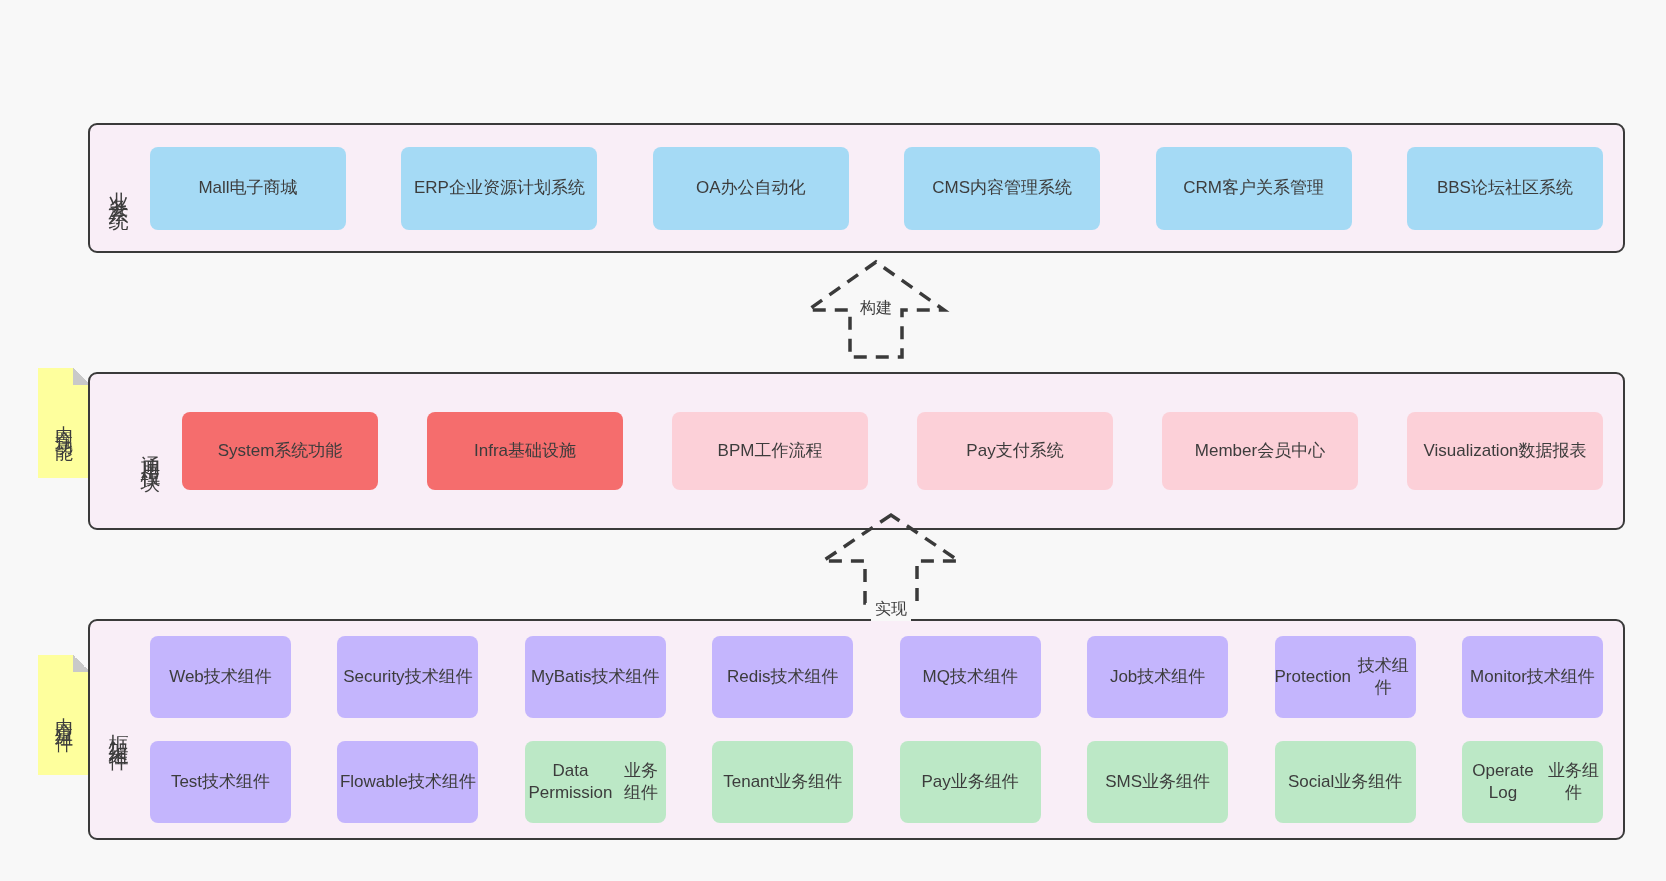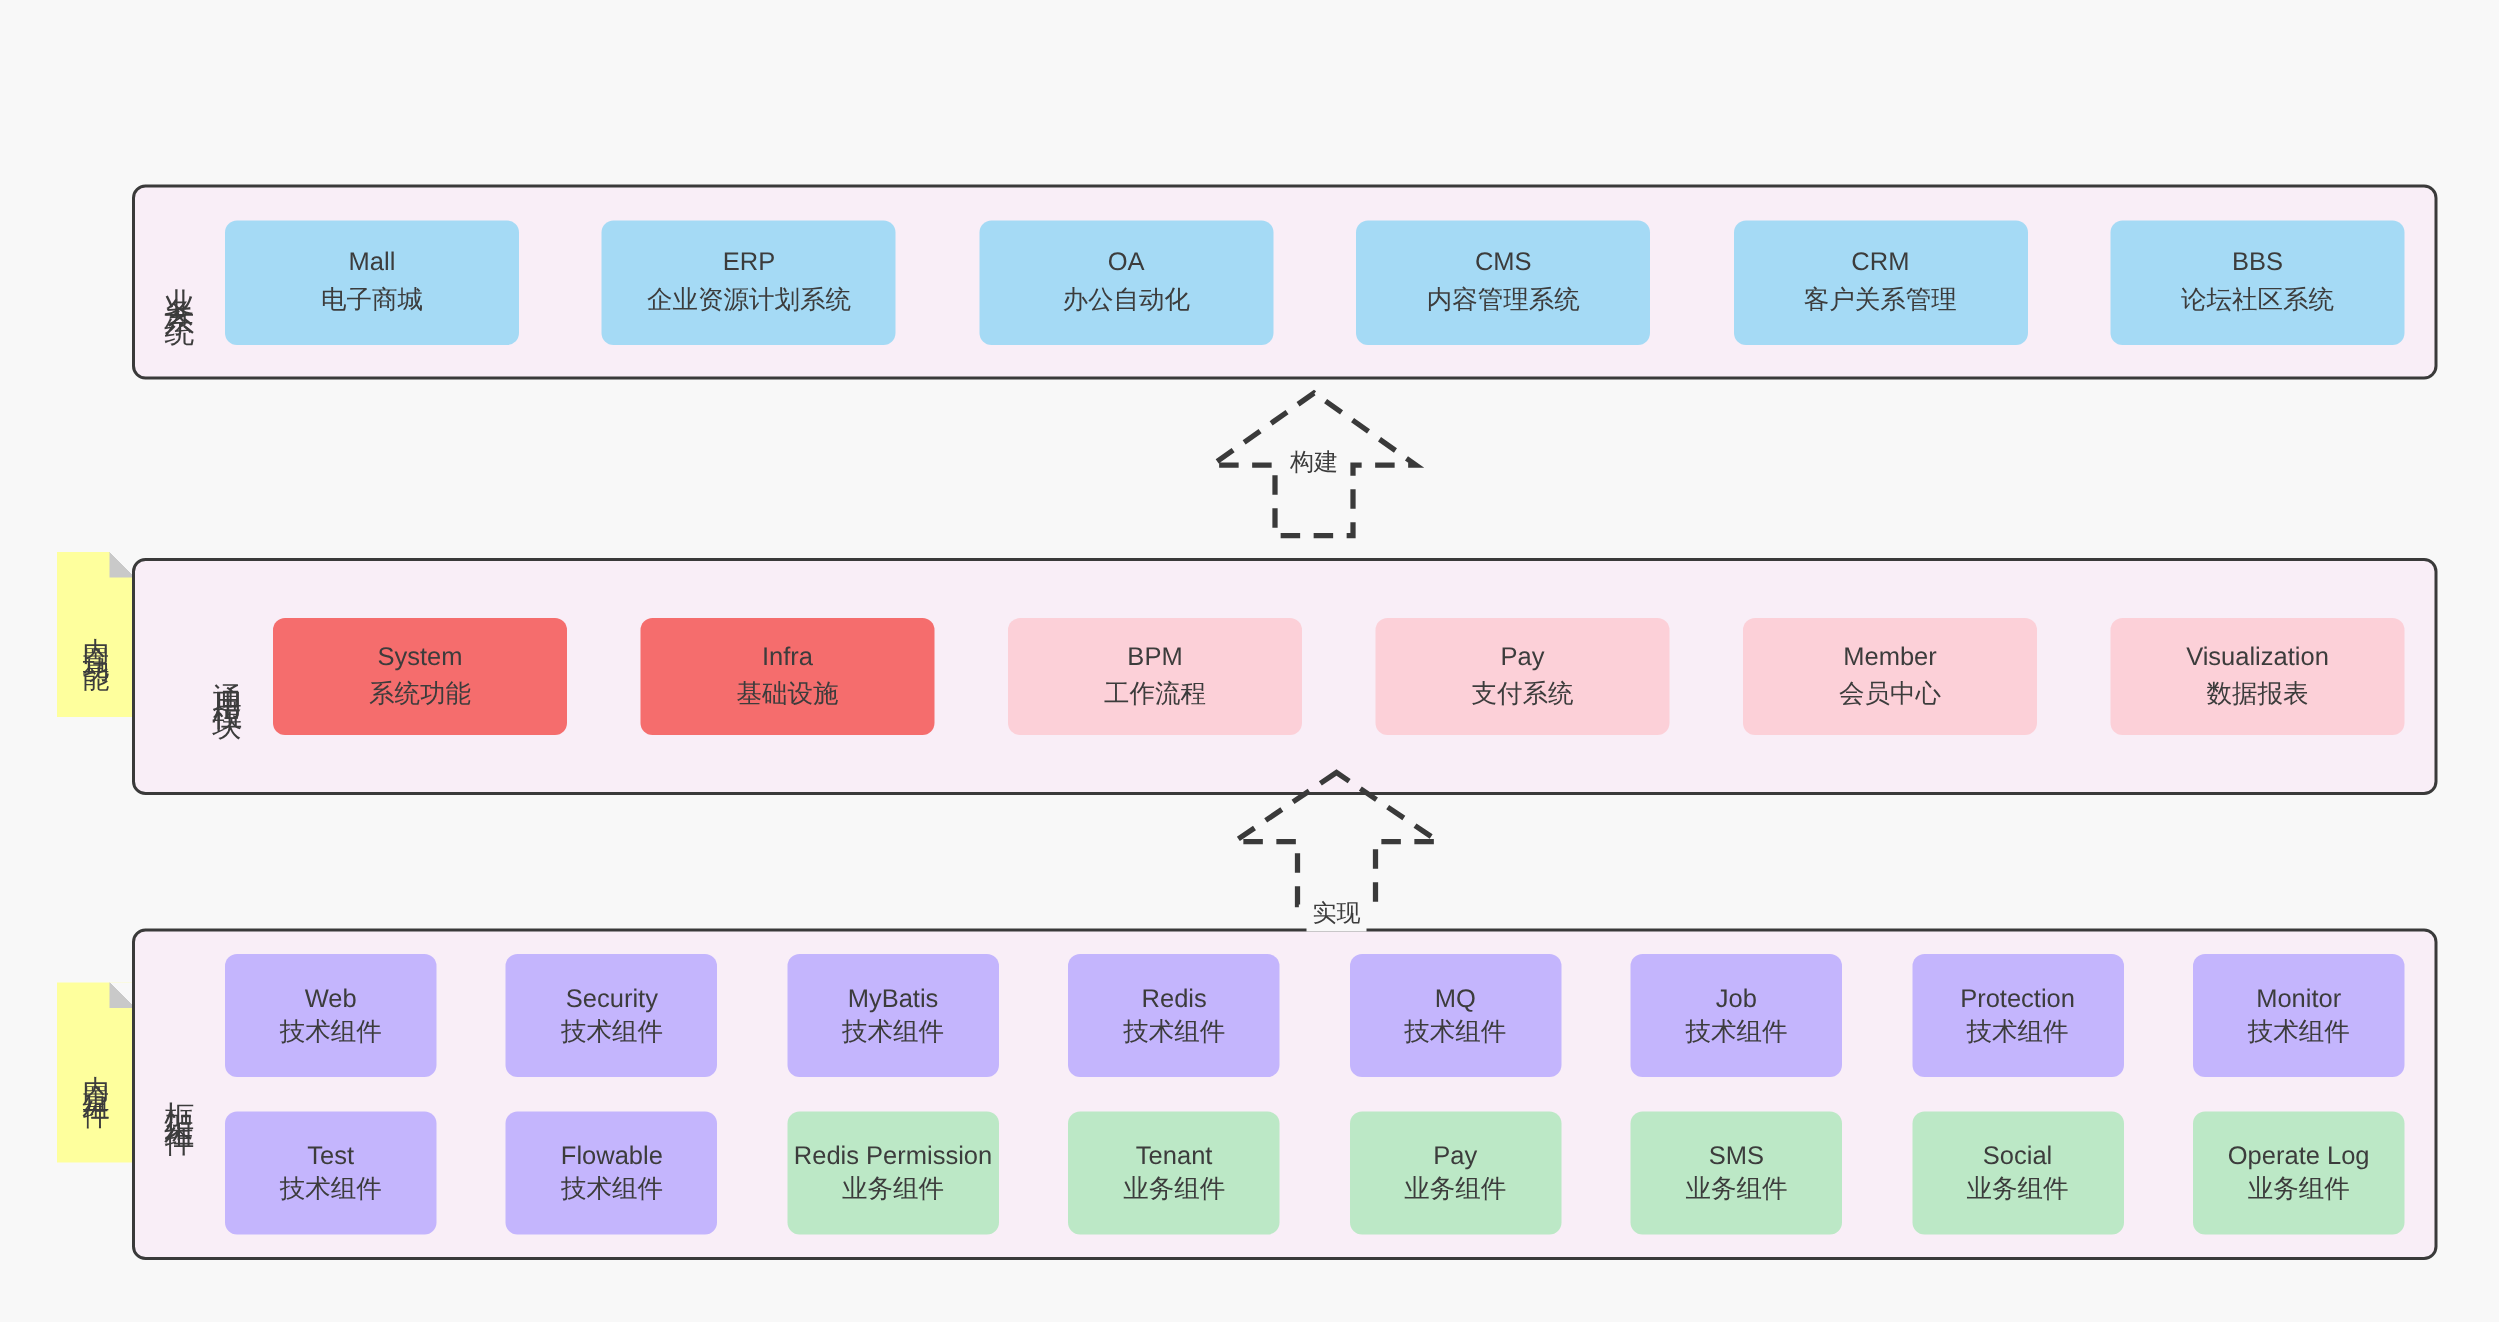--- a/index.html
+++ b/index.html
@@ -20,7 +20,7 @@
   .boxes-col{flex:1;display:flex;flex-direction:column;justify-content:center;gap:23px;padding:0 20px 0 2px;}
   .box-row{display:flex;justify-content:space-between;}
 
-  .box{border-radius:8px;display:flex;flex-direction:column;align-items:center;justify-content:center;
+  .box{border-radius:8px;display:flex;flex-direction:row;align-items:center;justify-content:center;
        text-align:center;font-size:17px;line-height:1.45;}
   .w6{width:196px;height:83px;}
   .panel-modules .w6{height:78px;}

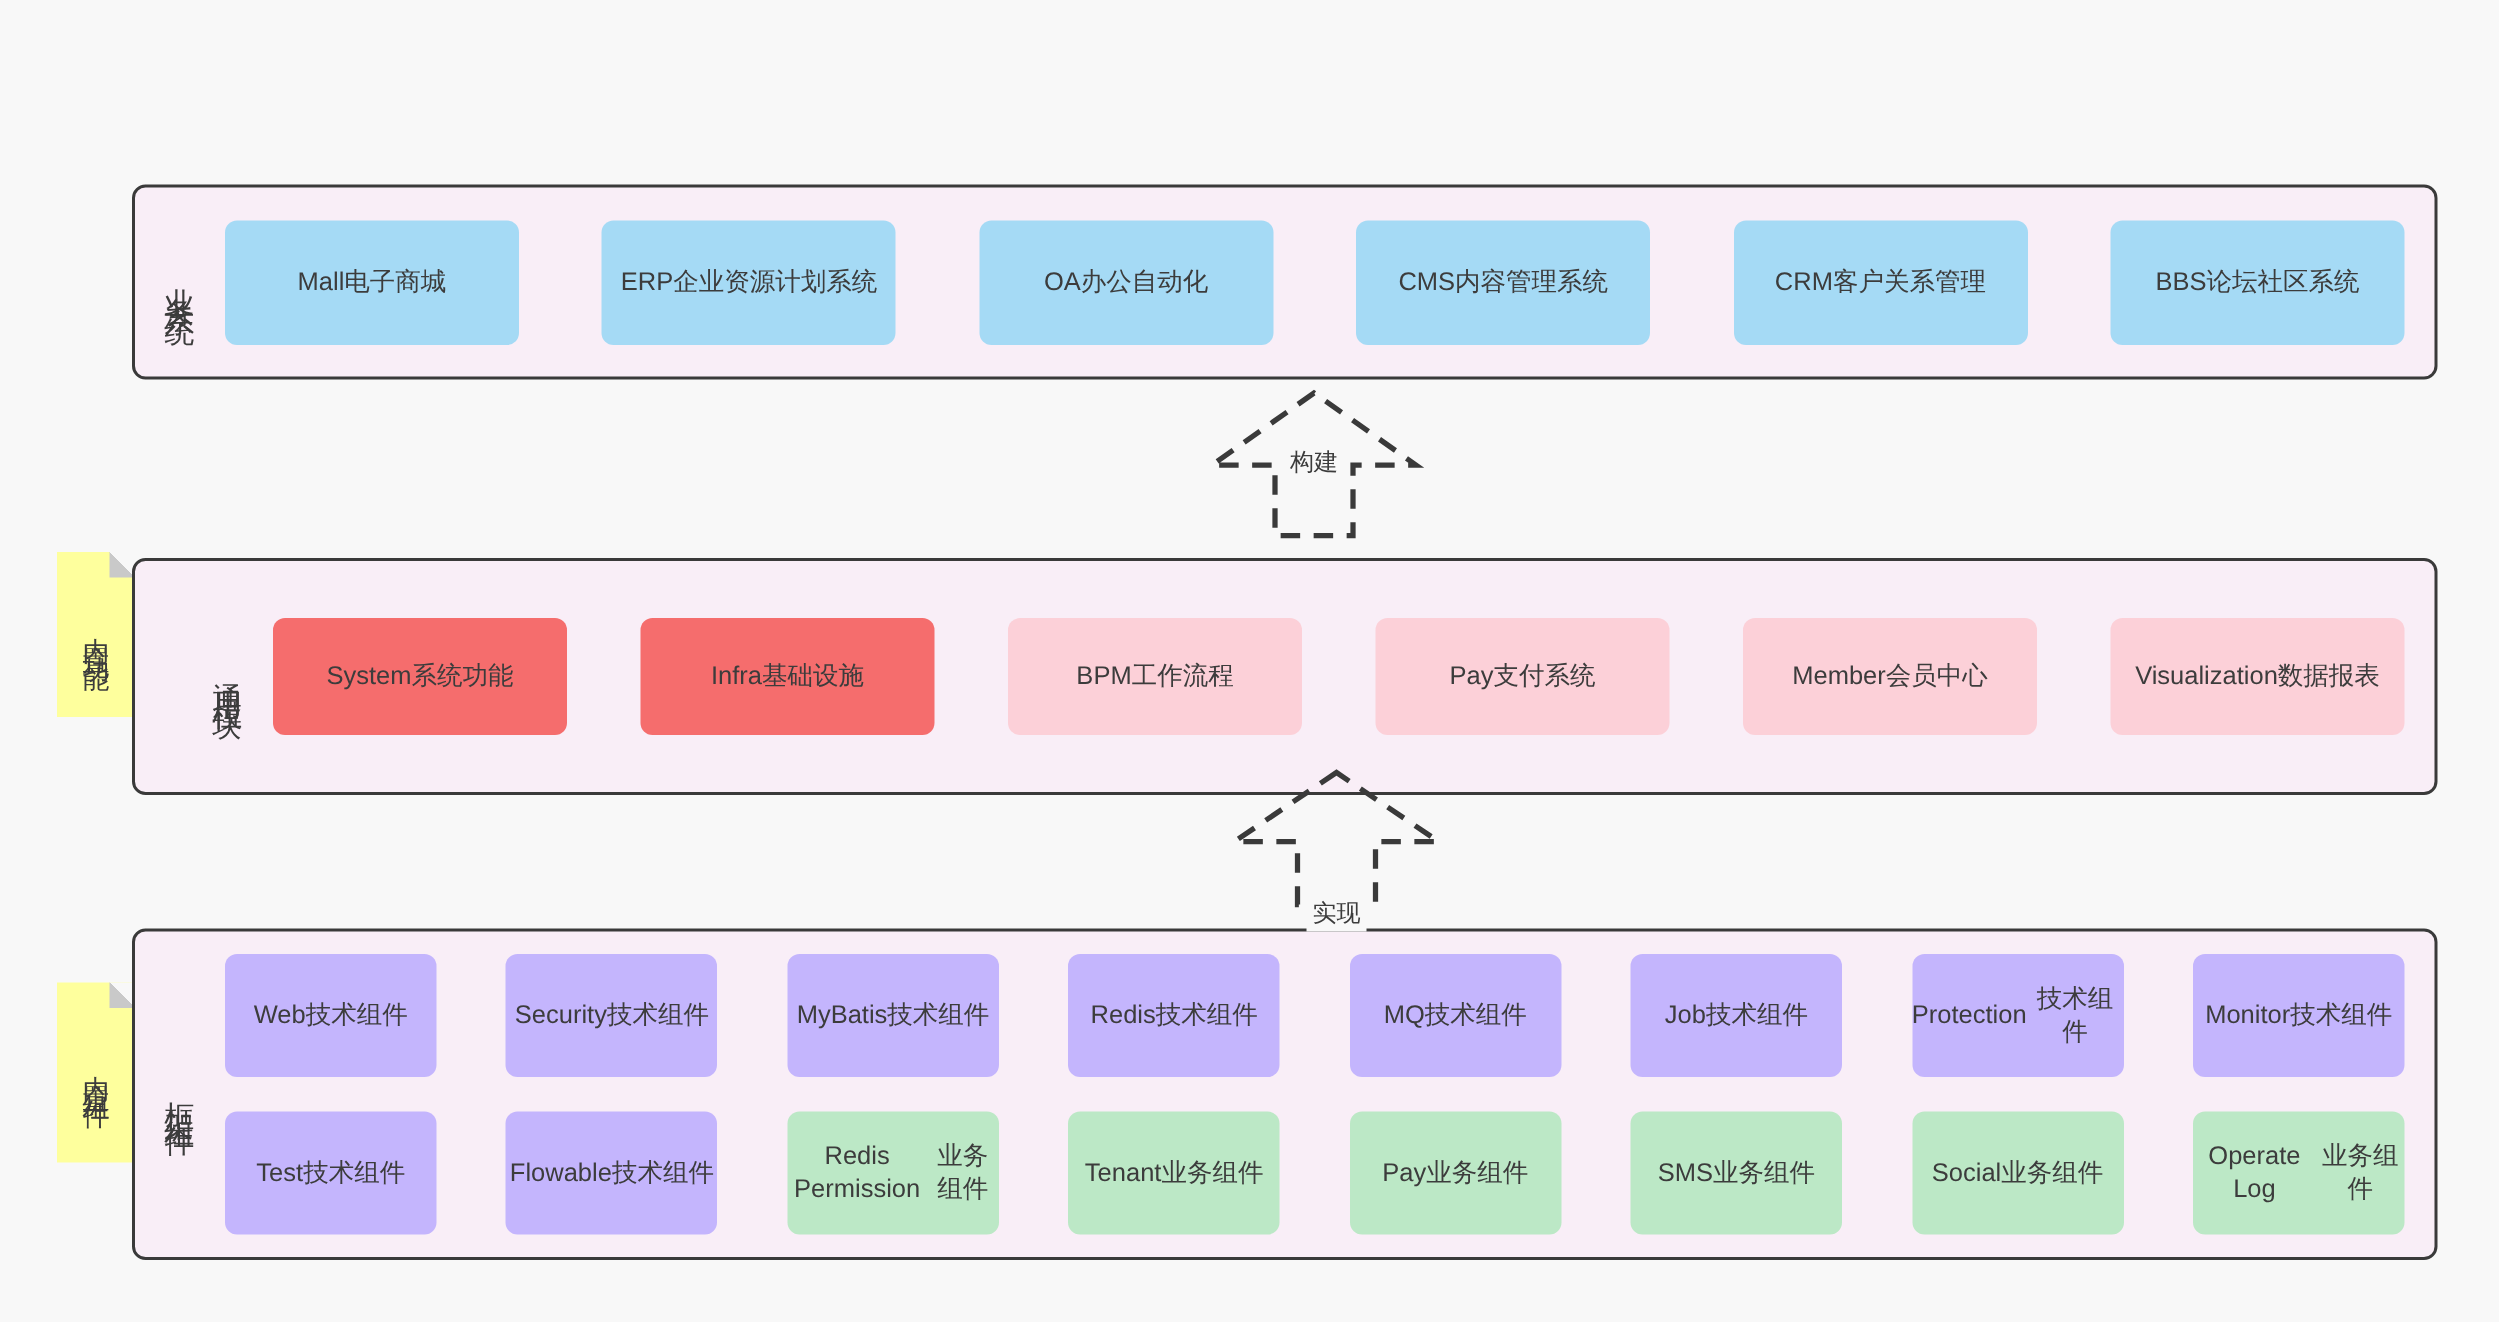--- a/index.html
+++ b/index.html
@@ -187,7 +187,7 @@
           <span>技术组件</span>
         </div>
         <div class="box w8 lightgreen">
-          <span>Redis Permission</span>
+          <span>Data Permission</span>
           <span>业务组件</span>
         </div>
         <div class="box w8 lightgreen">

